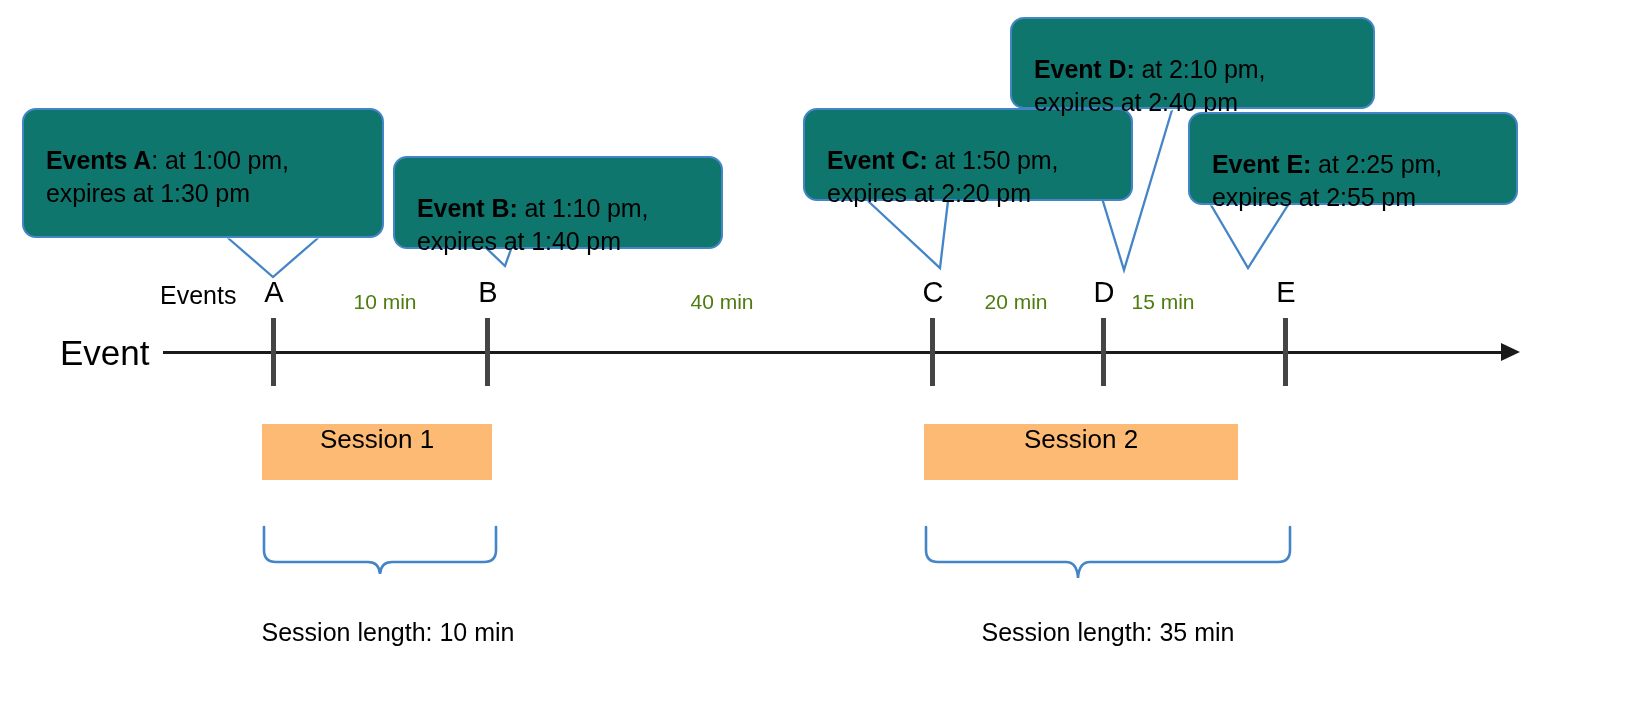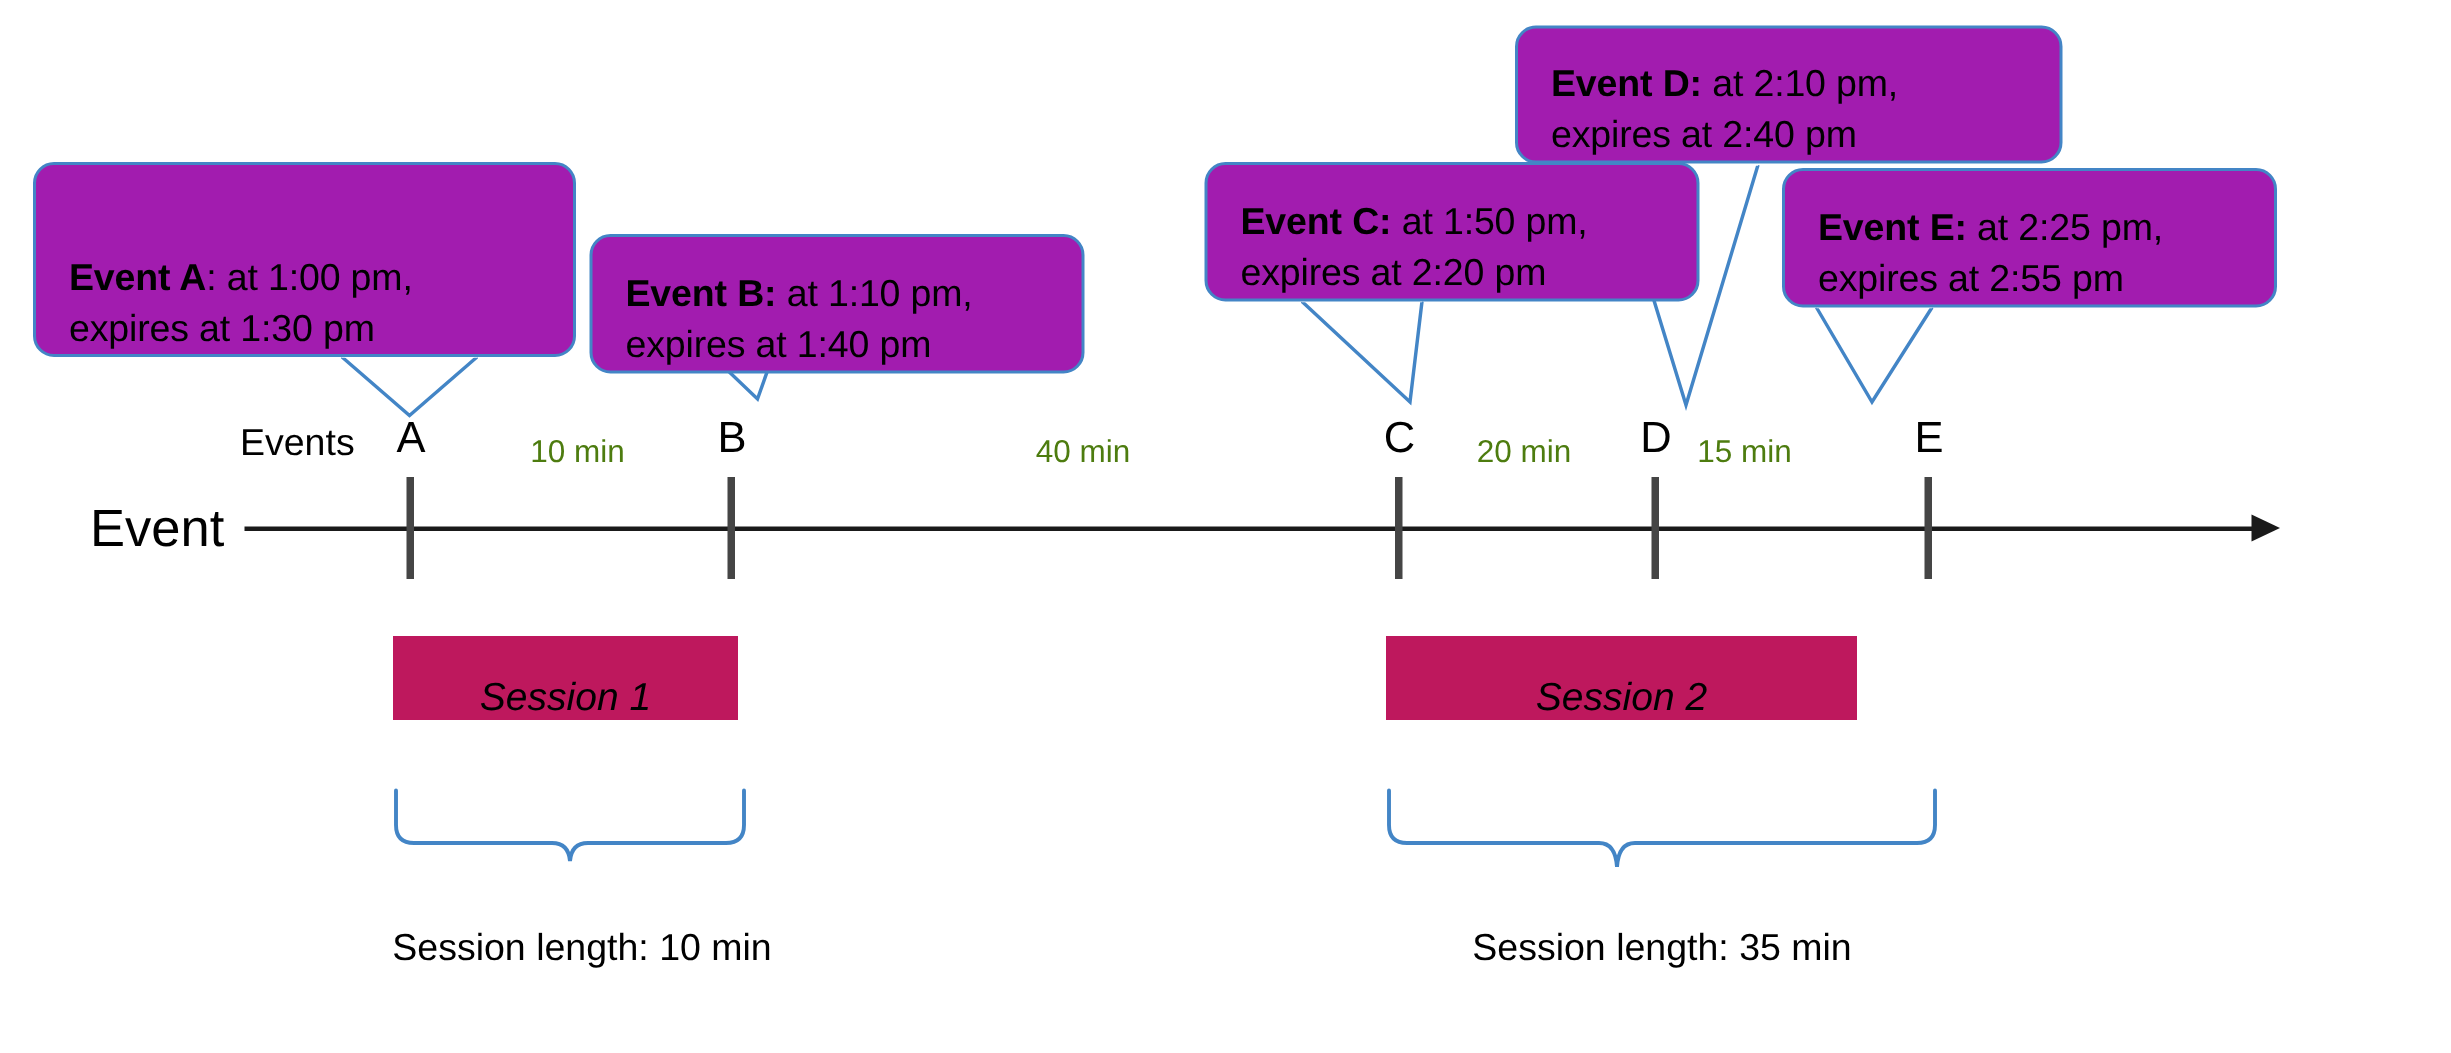--- a/index.html
+++ b/index.html
@@ -23,12 +23,12 @@
   .callout {
     position: absolute;
     box-sizing: border-box;
-    background: #a21caf;
+    background: #0f766e;
     border: 2.3px solid #4385c6;
     border-radius: 14px;
     z-index: 5;
     display: flex;
-    align-items: flex-end;
+    align-items: flex-start;
   }
   .callout-text {
     font-size: 25px;

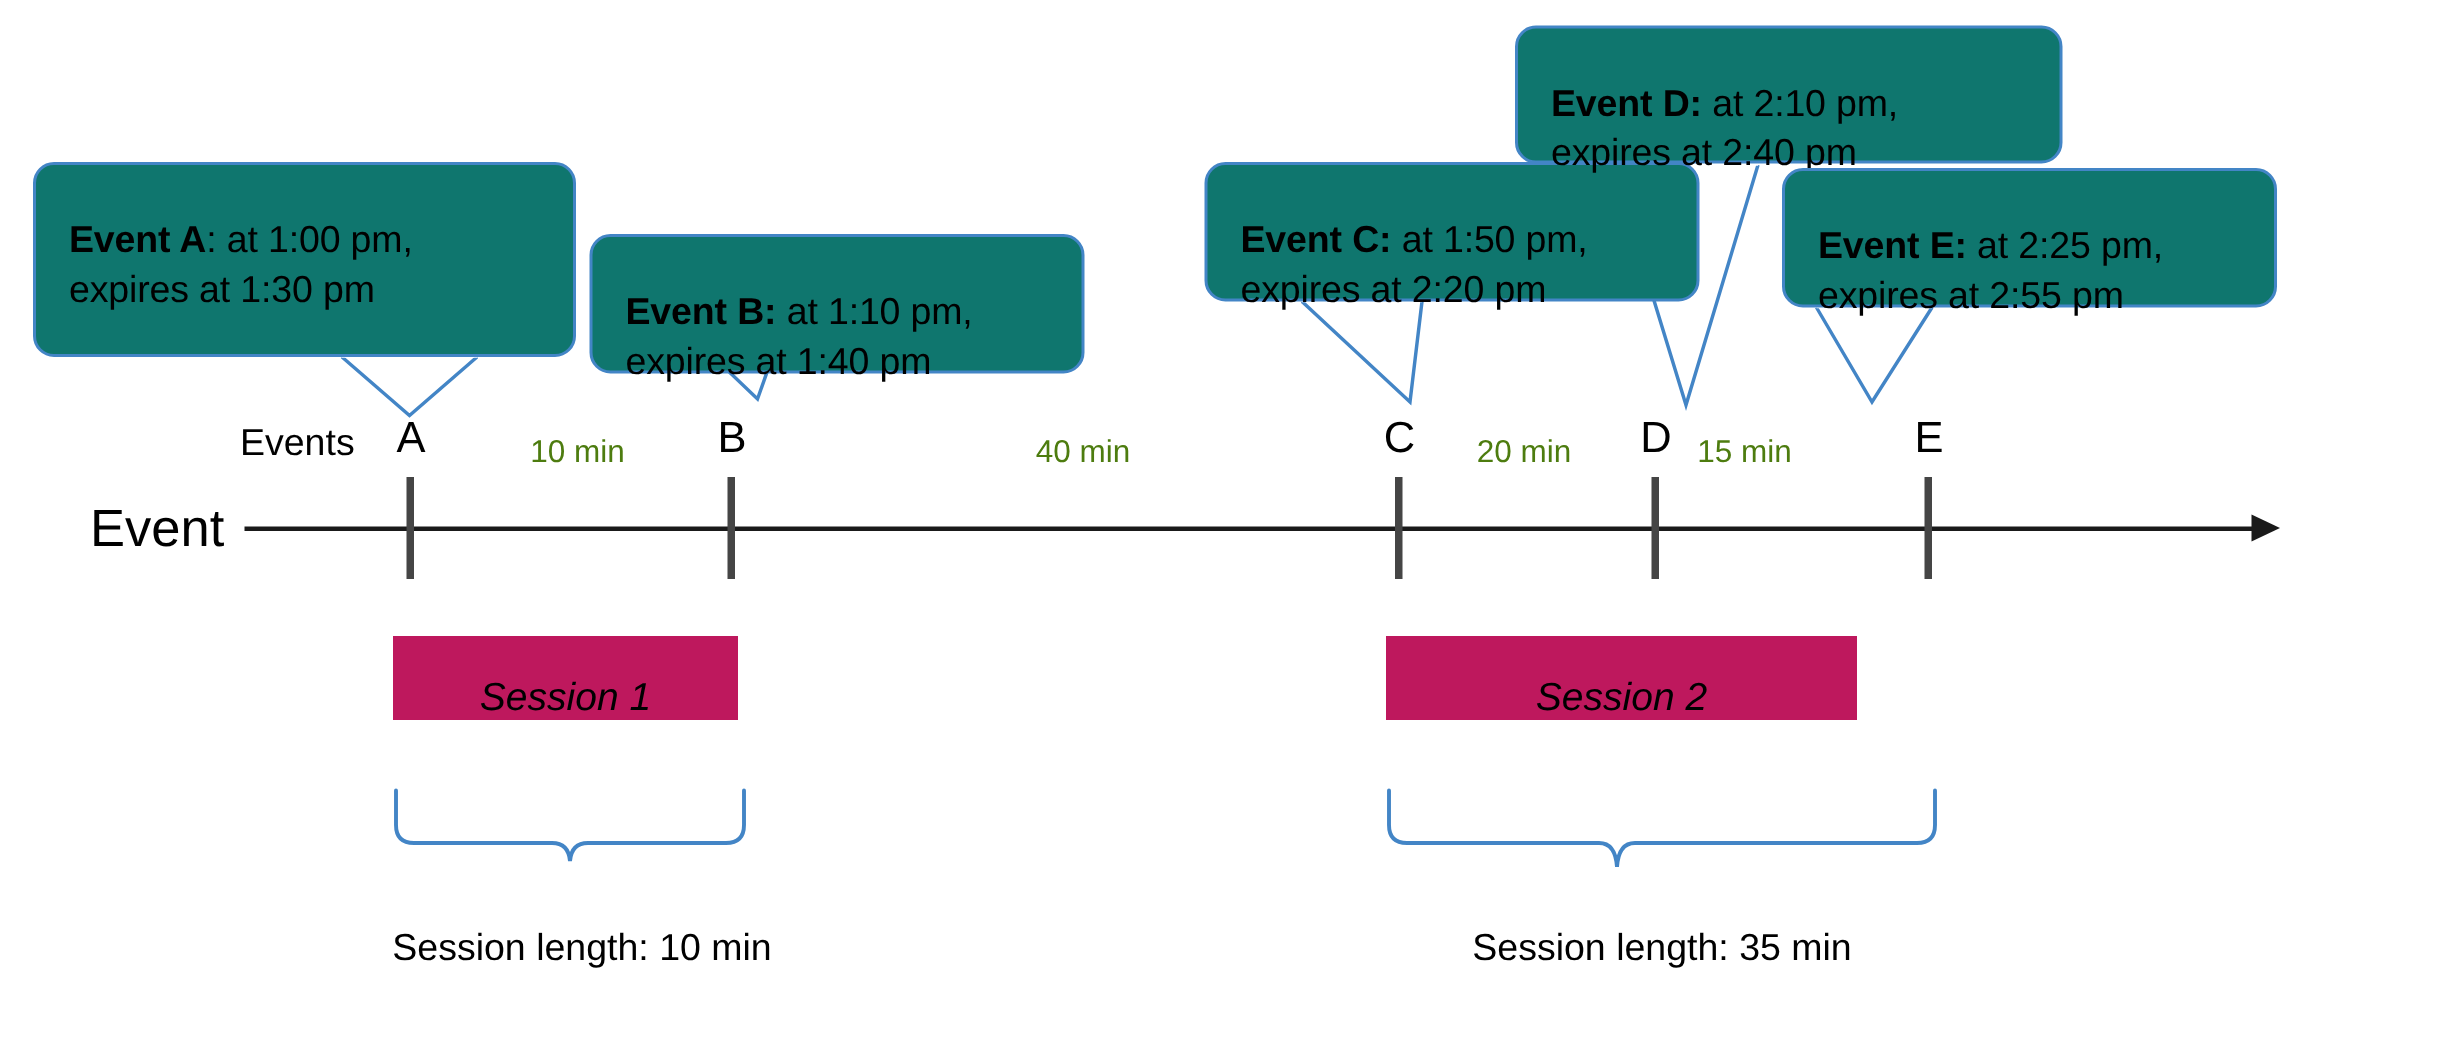--- a/index.html
+++ b/index.html
@@ -167,7 +167,7 @@
 
   <div class="callout" style="left:22px; top:108px; width:362px; height:130px;">
     <div class="callout-text">
-      <b>Event A</b><span>: at 1:00 pm,
+      <b>Events A</b><span>: at 1:00 pm,
 expires at 1:30 pm</span>
     </div>
   </div>

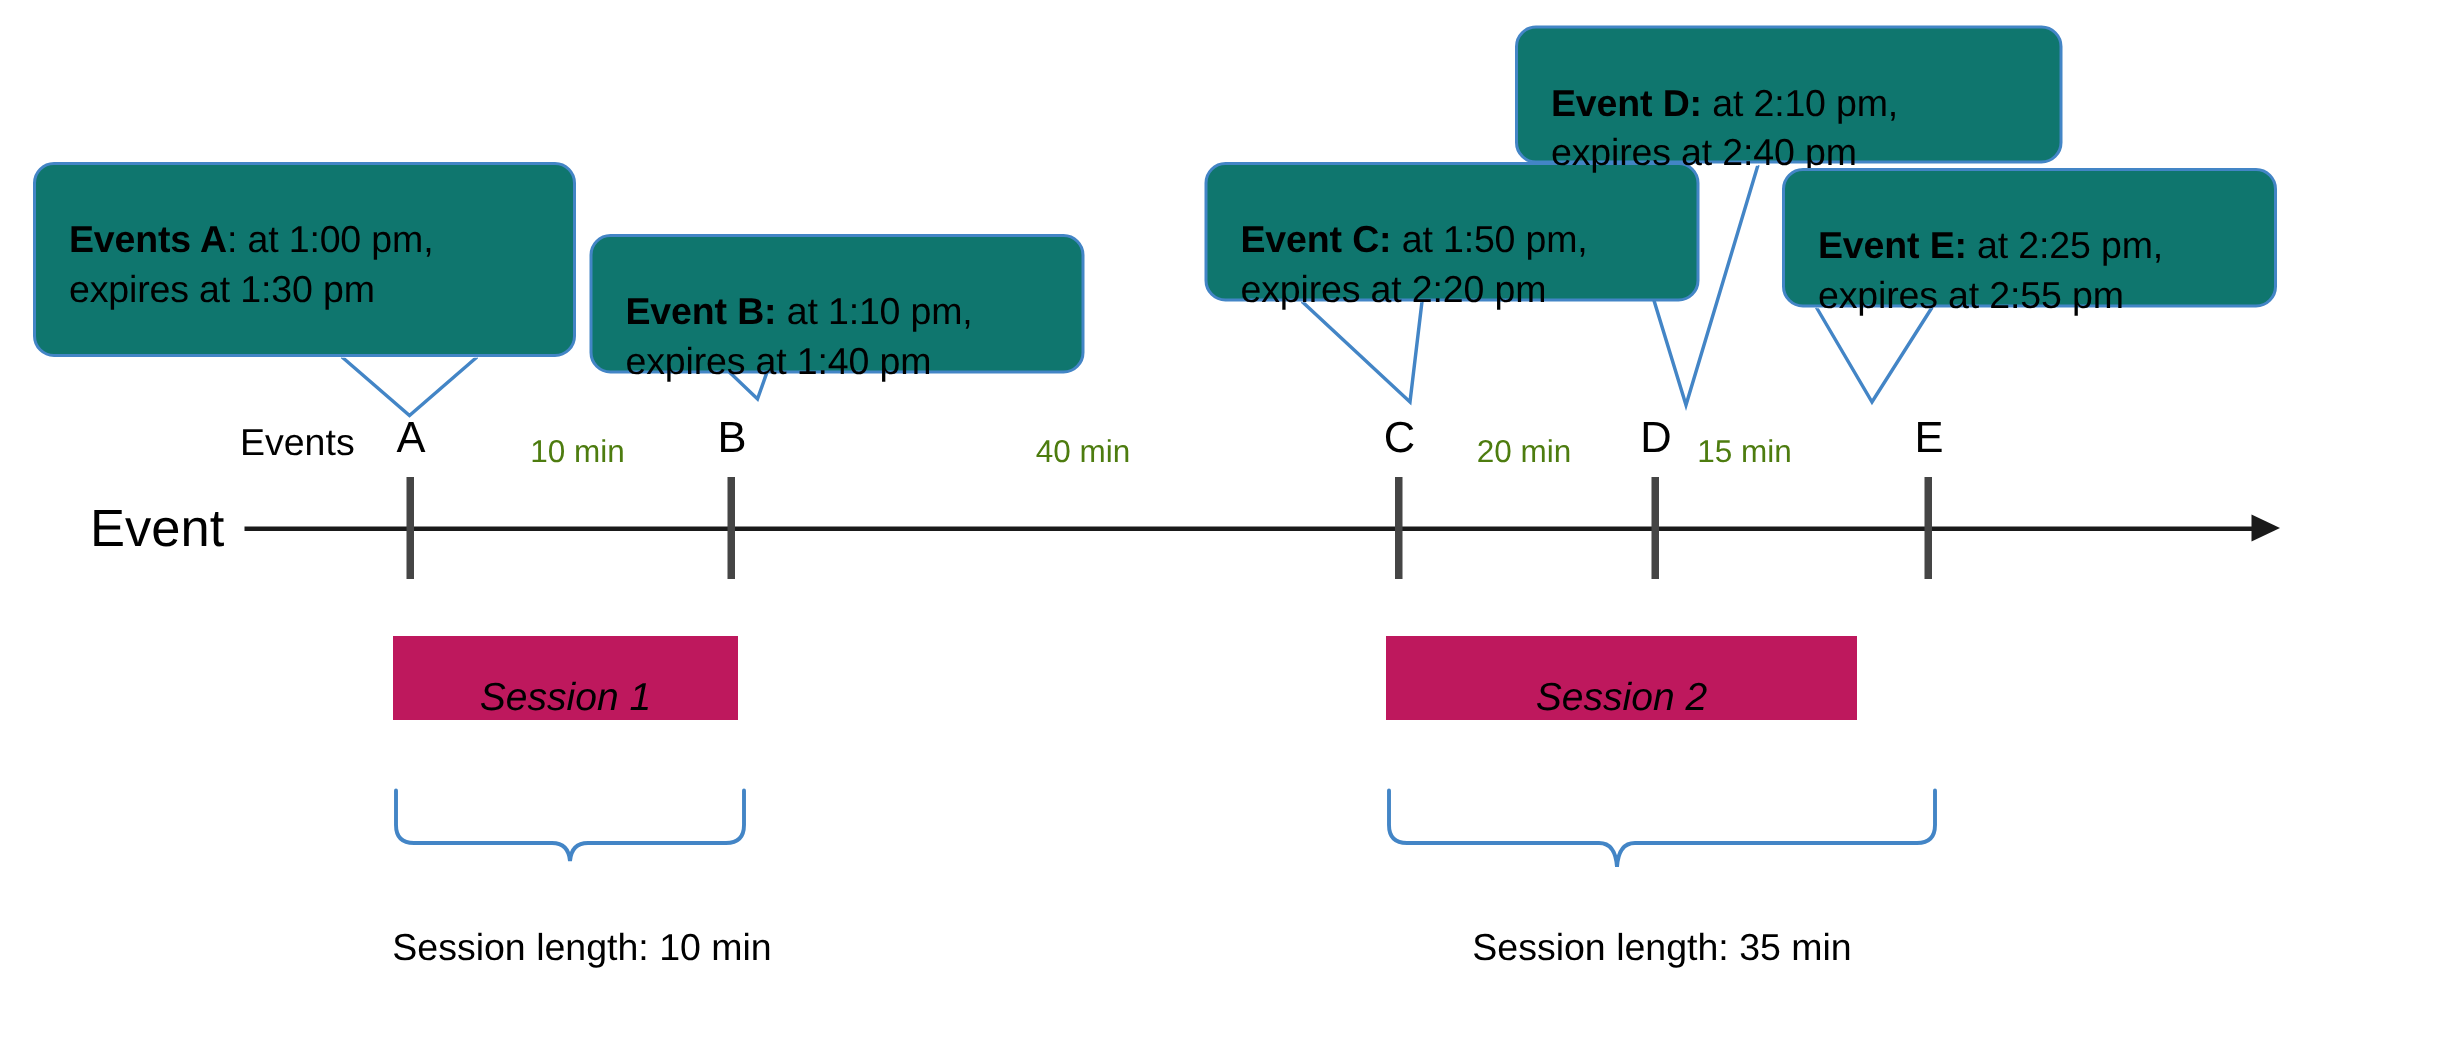--- a/index.html
+++ b/index.html
@@ -120,12 +120,11 @@
   
   .session-box {
     position: absolute;
-    background: #be185d;
+    background: #fdba74;
     z-index: 2;
     display: flex;
-    align-items: flex-end;
+    align-items: flex-start;
     justify-content: center;
-    font-style: italic;
   }
   .session-box span {
     font-size: 26px;

